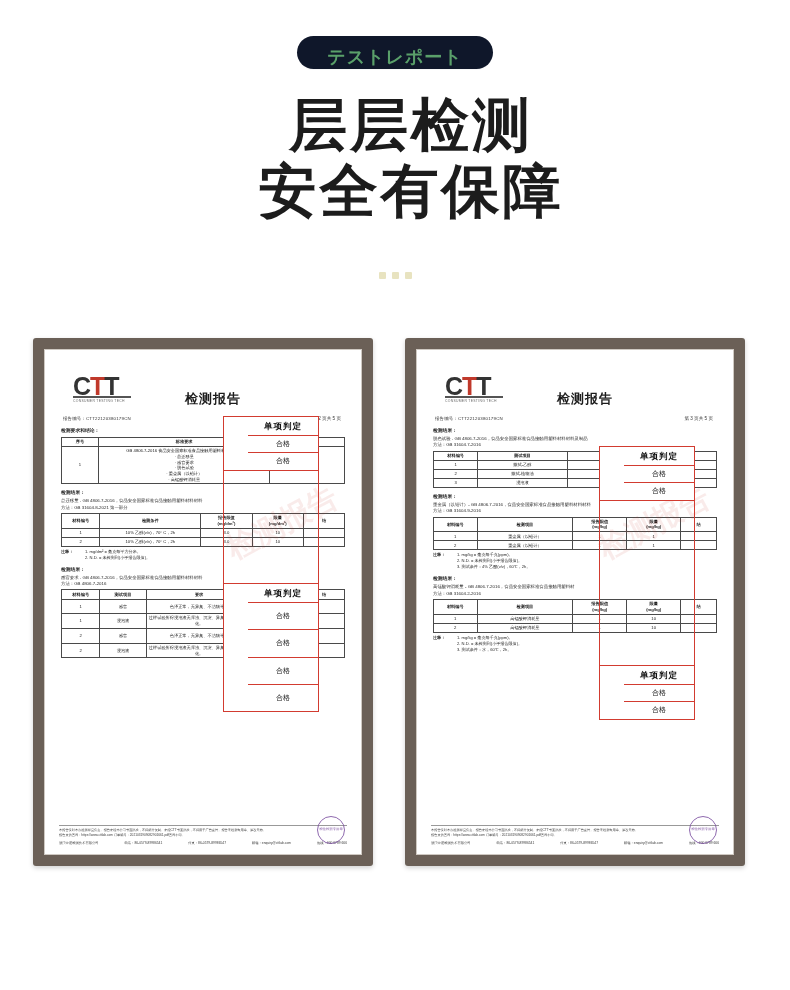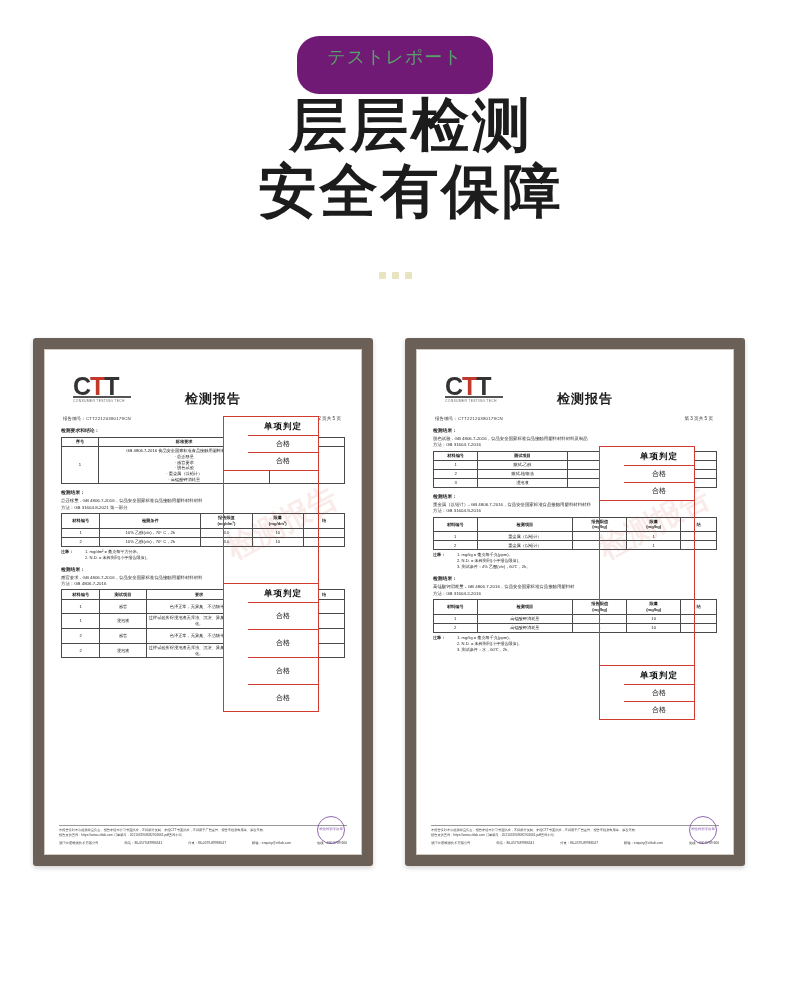--- a/index.html
+++ b/index.html
@@ -31,13 +31,13 @@
   }
   .badge {
     display: inline-block;
-    padding: 9px 30px 25px 30px;
+    padding: 9px 30px 0 30px;
     border-radius: 22px;
-    background: #701a75;
+    background: #0f172a;
     color: #5aa06a;
     font-size: 18px;
     letter-spacing: 1px;
-    font-weight: normal;
+    font-weight: bold;
     box-shadow: 0 1px 0 rgba(0,0,0,0.03);
   }
   .title-wrap {

